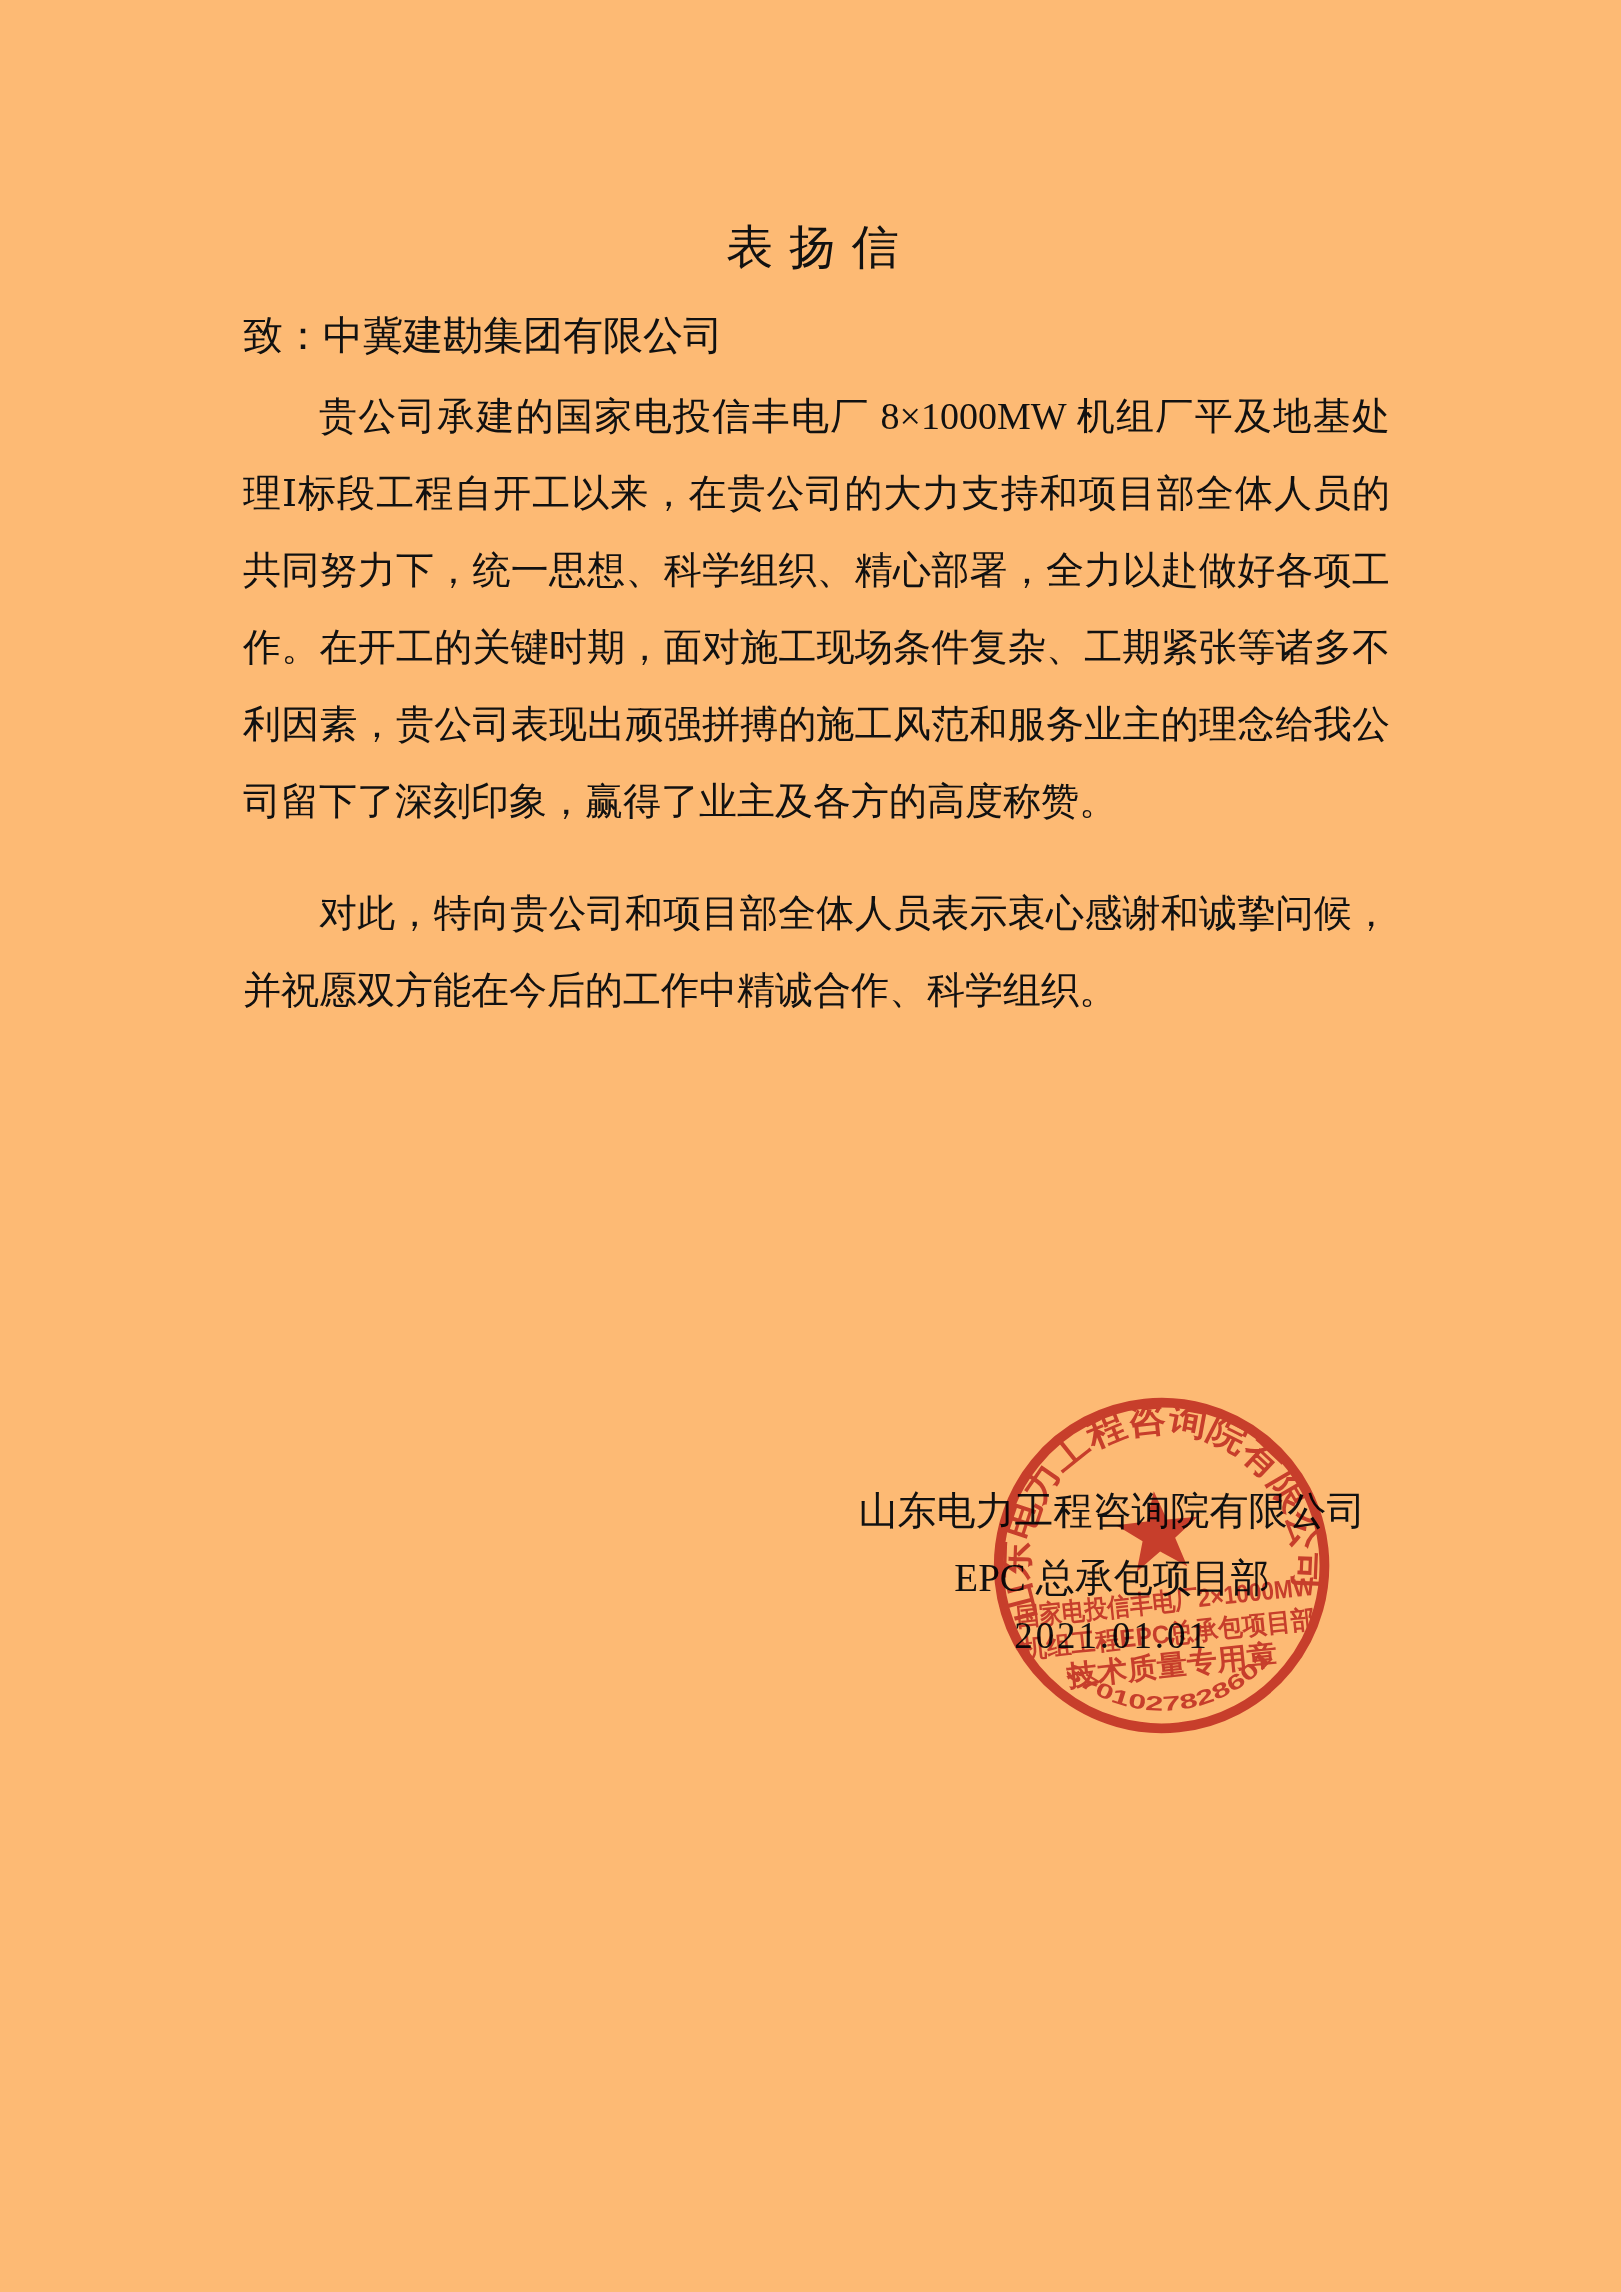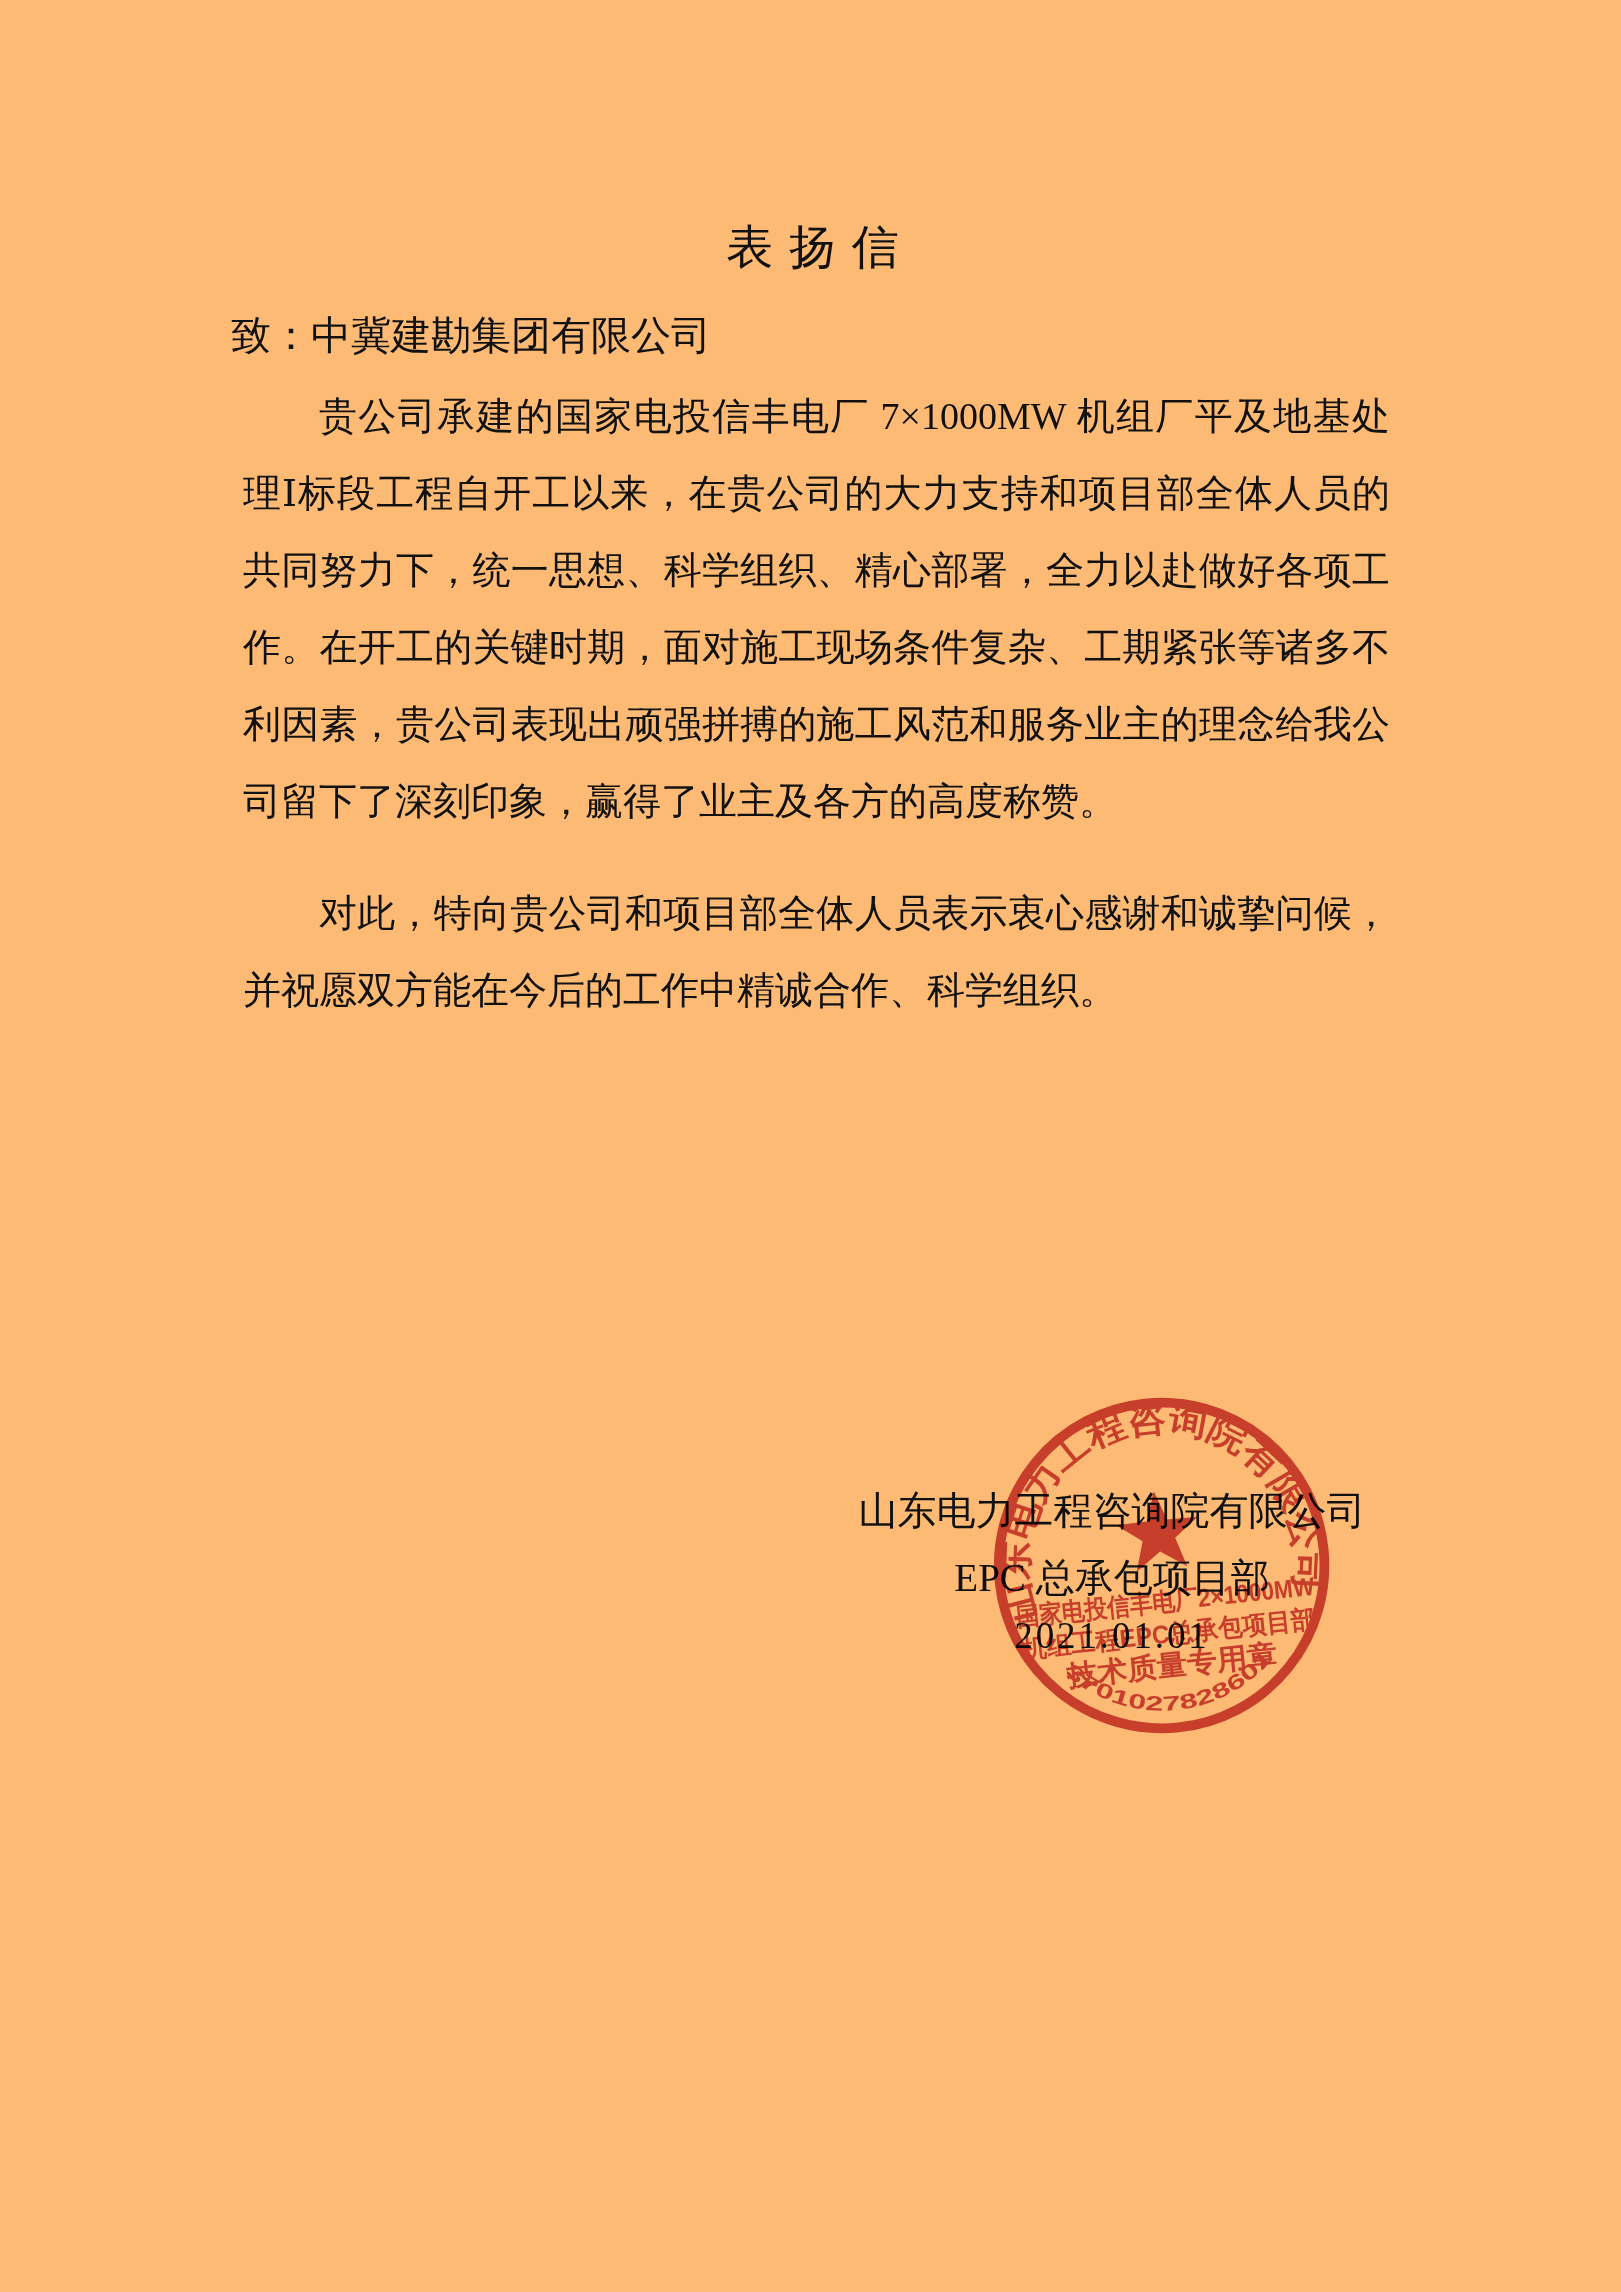--- a/index.html
+++ b/index.html
@@ -26,7 +26,7 @@
   }
   .salutation {
     position: absolute;
-    left: 231px;
+    left: 243px;
     top: 310px;
     width: 1147px;
     font-size: 40px;

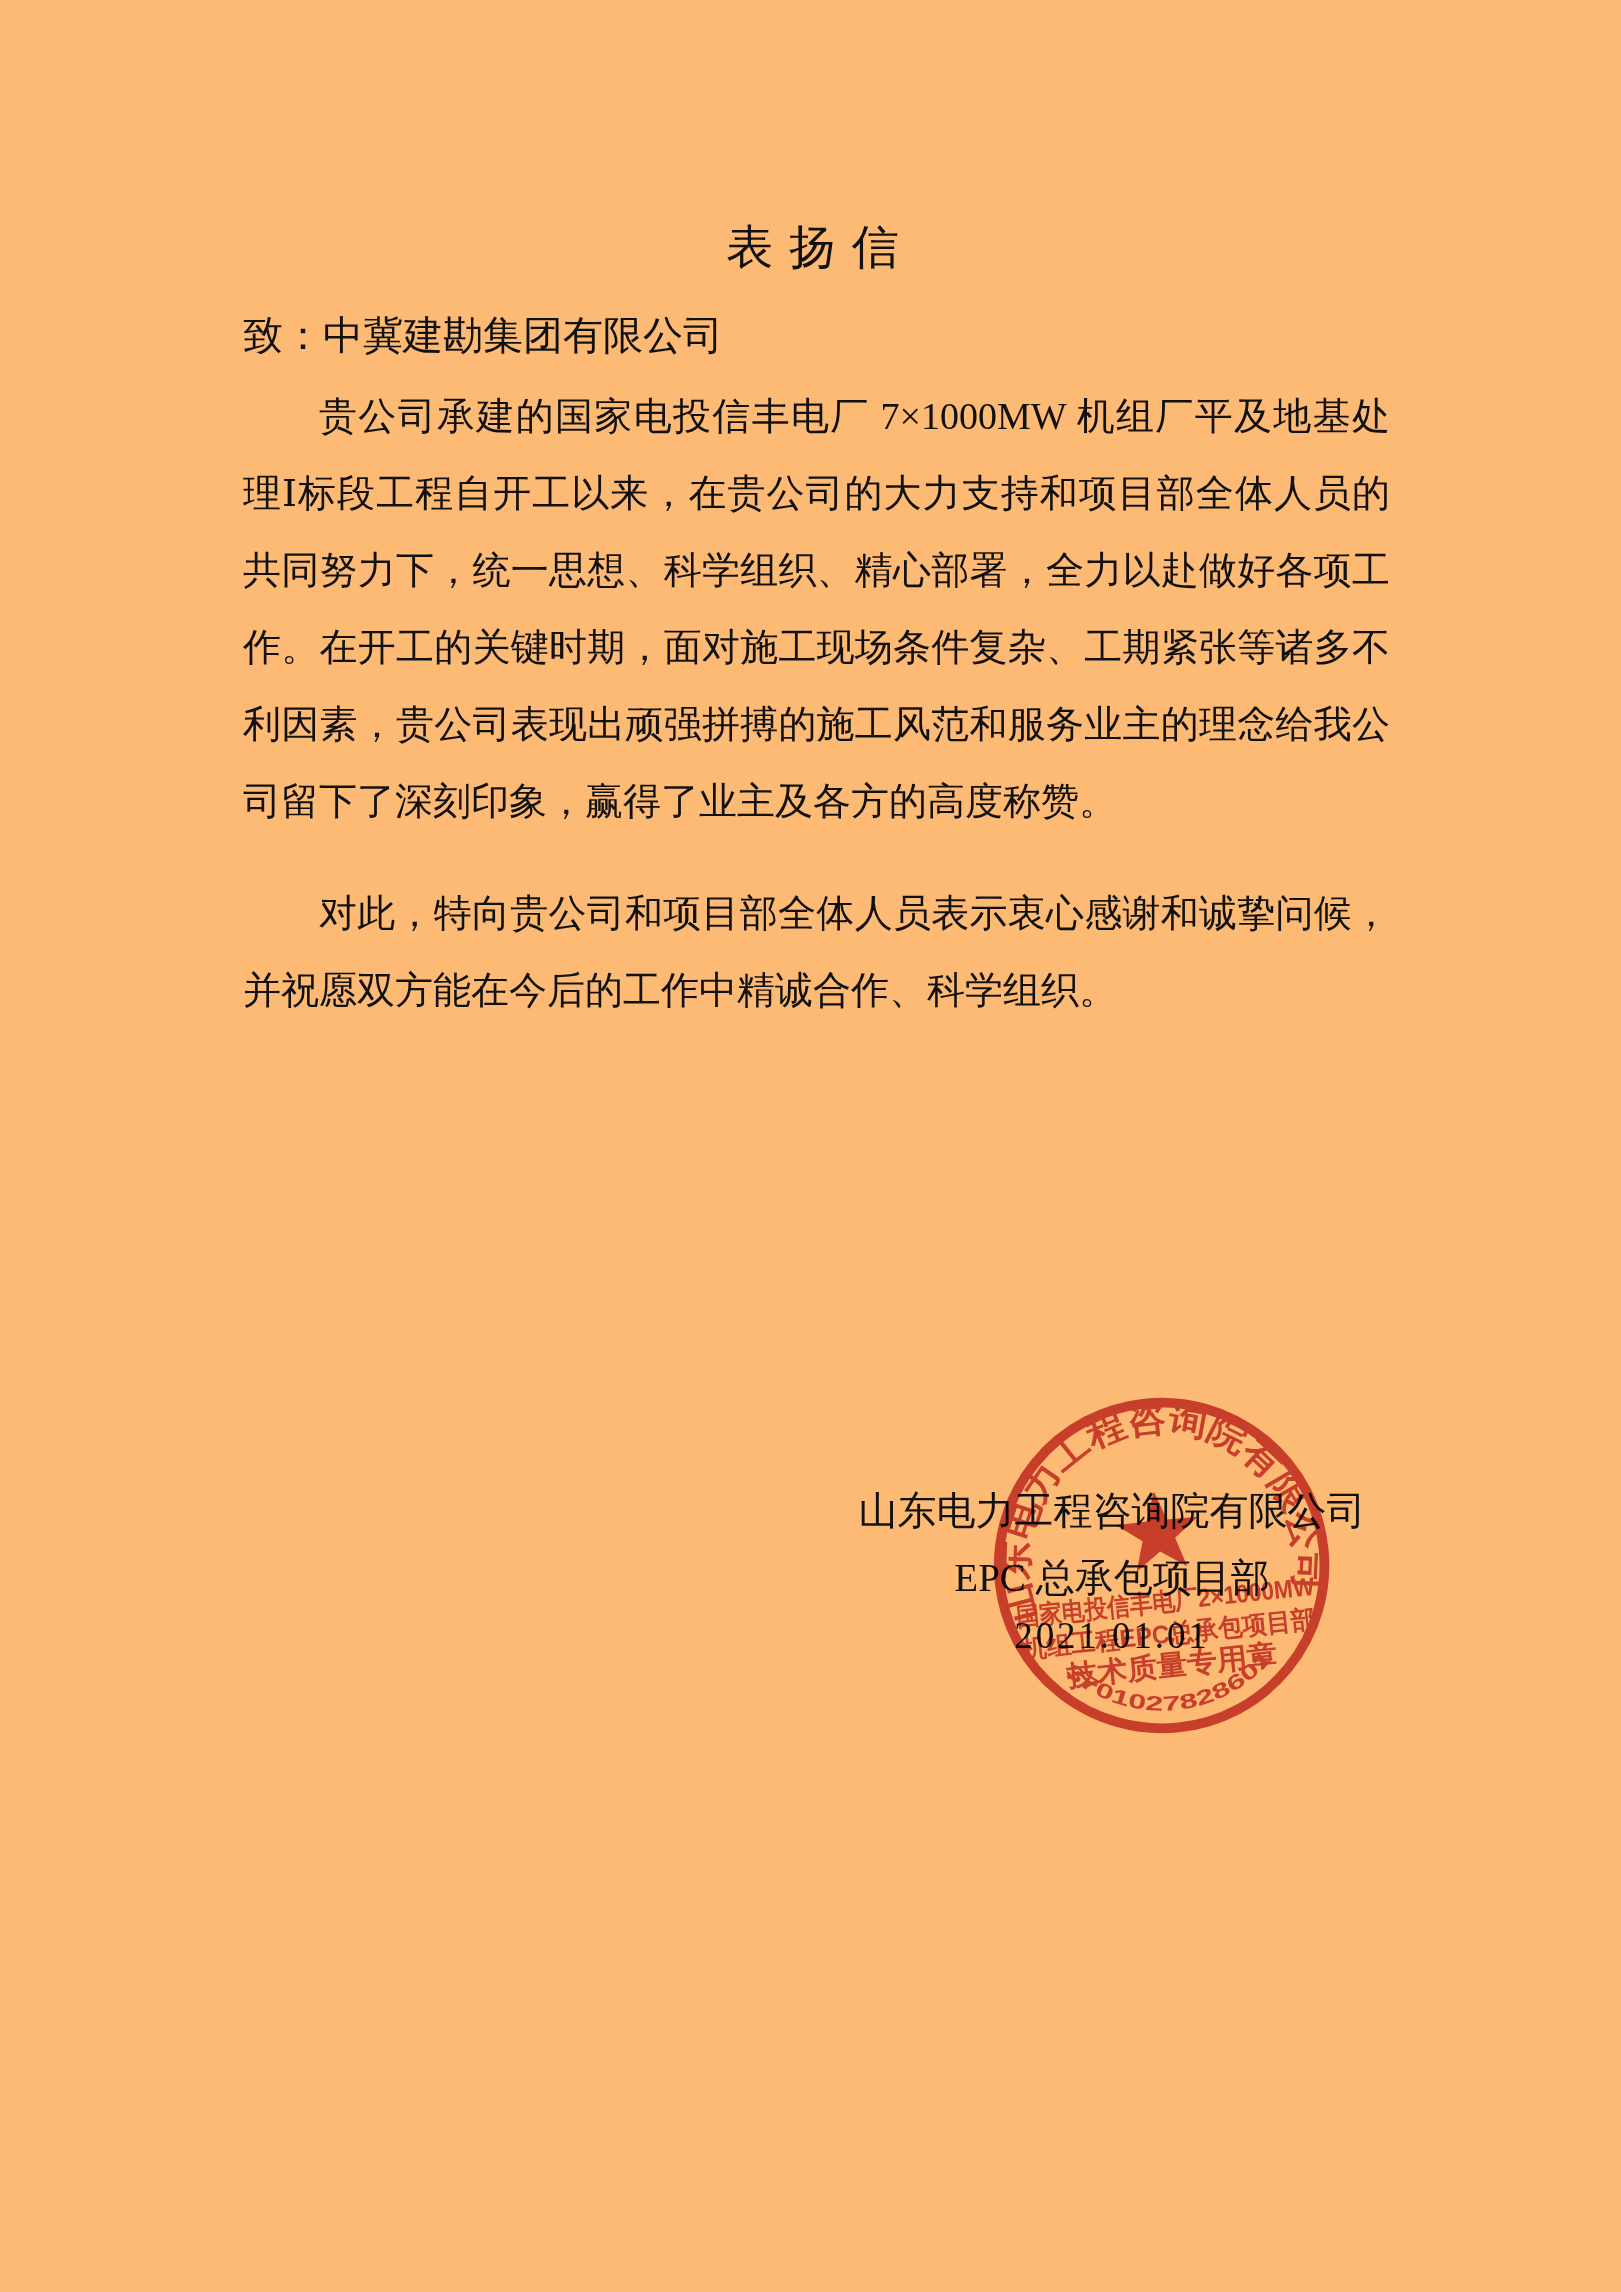--- a/index.html
+++ b/index.html
@@ -81,7 +81,7 @@
   <div class="salutation">致：中冀建勘集团有限公司</div>
 
   <div class="body-text">
-    <p>贵公司承建的国家电投信丰电厂 7×1000MW 机组厂平及地基处理Ⅰ标段工程自开工以来，在贵公司的大力支持和项目部全体人员的共同努力下，统一思想、科学组织、精心部署，全力以赴做好各项工作。在开工的关键时期，面对施工现场条件复杂、工期紧张等诸多不利因素，贵公司表现出顽强拼搏的施工风范和服务业主的理念给我公司留下了深刻印象，赢得了业主及各方的高度称赞。</p>
+    <p>贵公司承建的国家电投信丰电厂 8×1000MW 机组厂平及地基处理Ⅰ标段工程自开工以来，在贵公司的大力支持和项目部全体人员的共同努力下，统一思想、科学组织、精心部署，全力以赴做好各项工作。在开工的关键时期，面对施工现场条件复杂、工期紧张等诸多不利因素，贵公司表现出顽强拼搏的施工风范和服务业主的理念给我公司留下了深刻印象，赢得了业主及各方的高度称赞。</p>
     <p>对此，特向贵公司和项目部全体人员表示衷心感谢和诚挚问候，并祝愿双方能在今后的工作中精诚合作、科学组织。</p>
   </div>
 

